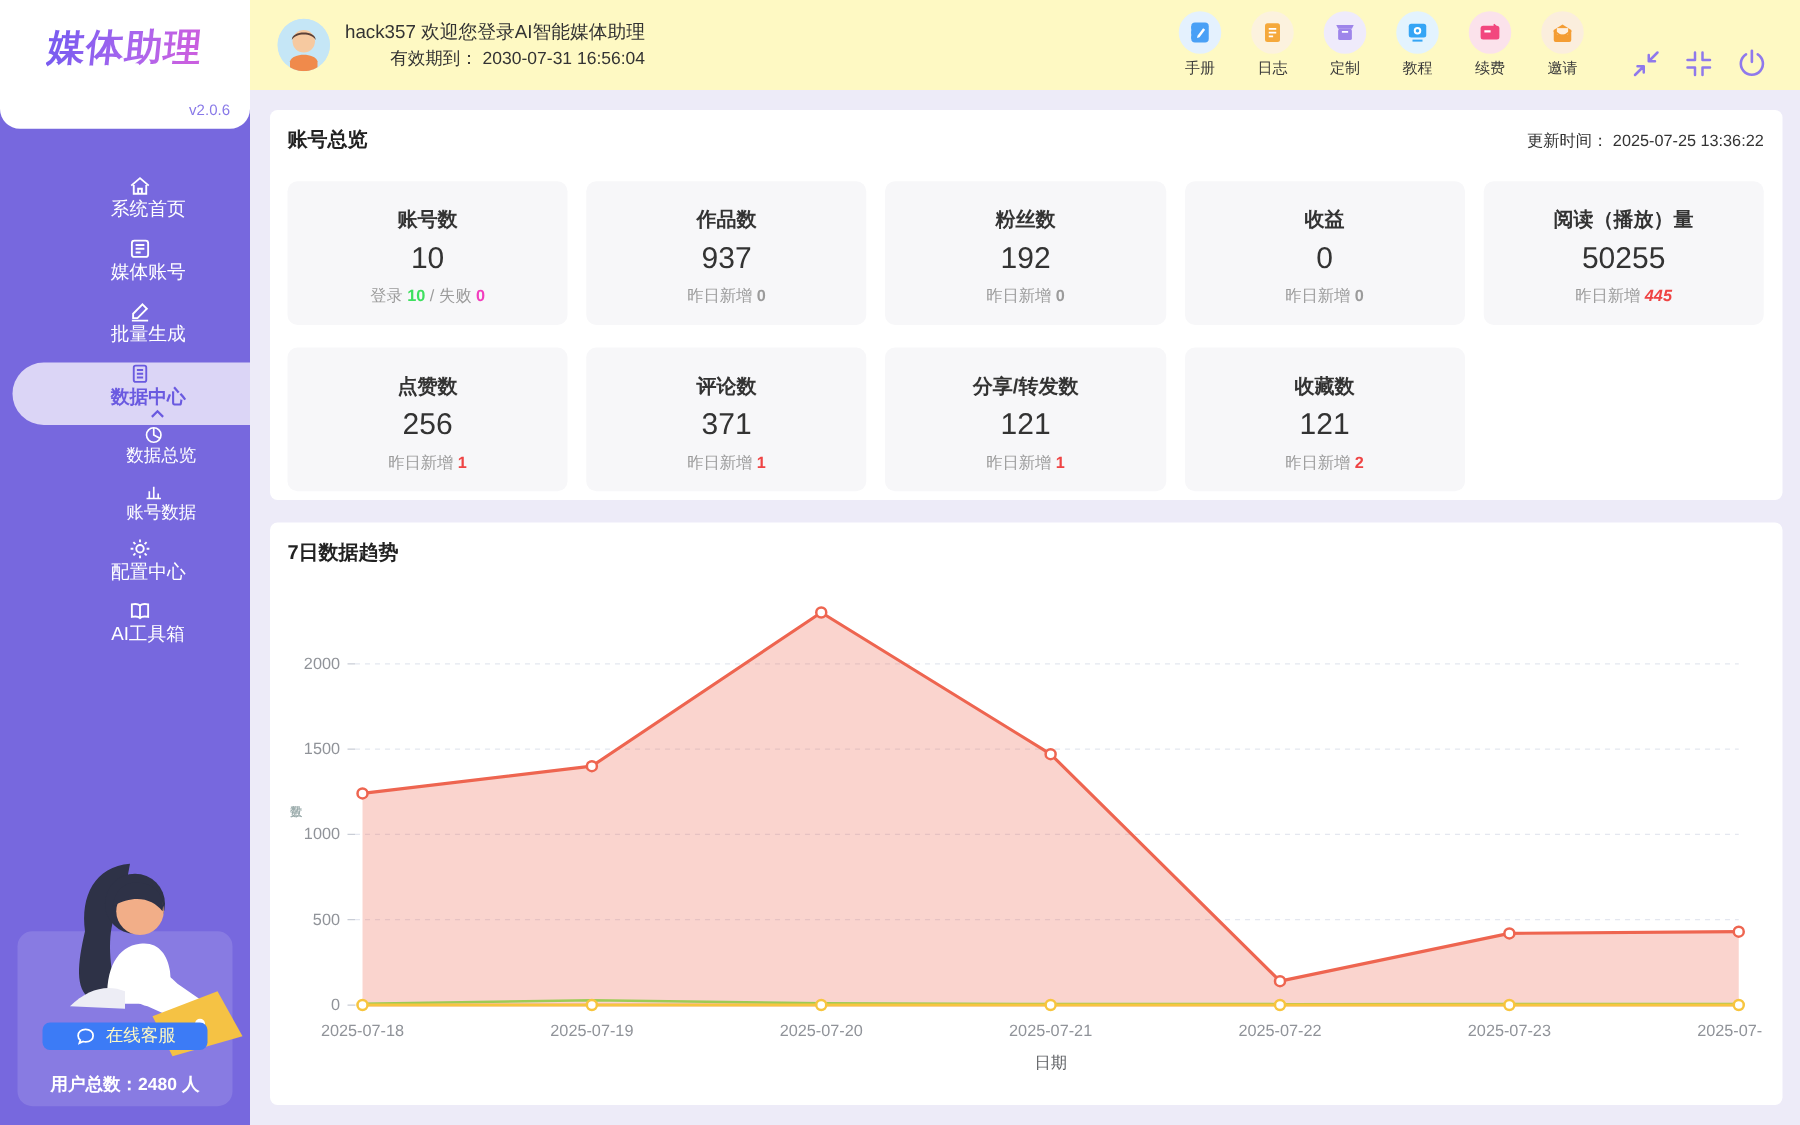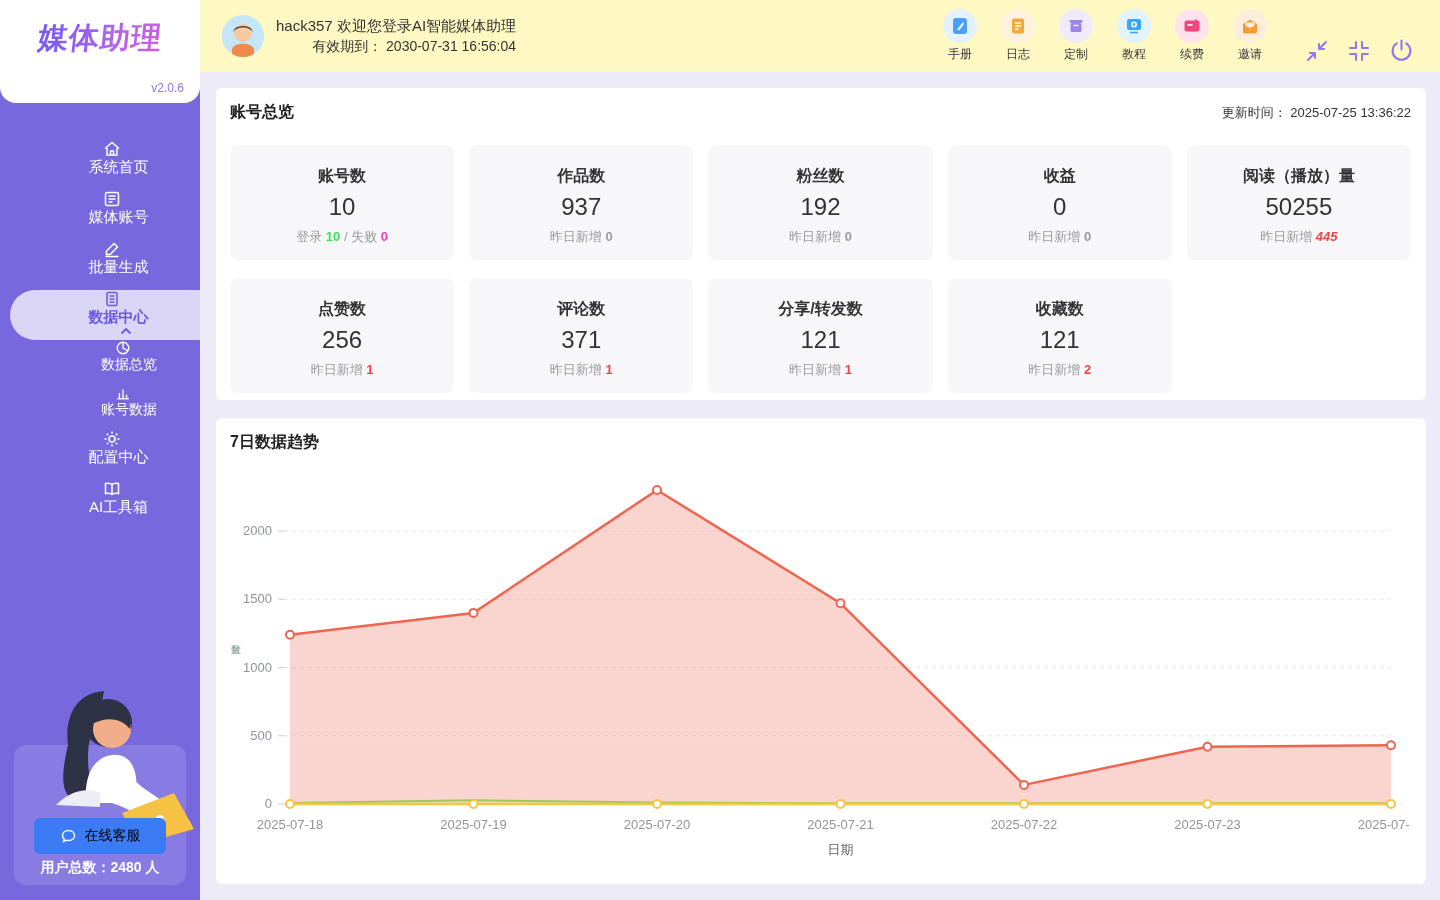--- a/index.html
+++ b/index.html
@@ -28,8 +28,8 @@
   .side-foot { position:absolute; left:14px; right:14px; bottom:15px;
     background:rgba(255,255,255,0.13); border-radius:12px; height:140px; }
   .woman { position:absolute; left:12px; top:-62px; }
-  .cs-btn { position:absolute; left:20px; right:20px; top:73px; height:36px;
-    background:#3C7BF6; color:#000000; border:none; border-radius:6px; font-size:14px;
+  .cs-btn { position:absolute; left:20px; right:20px; top:73px; height:22px;
+    background:#3C7BF6; color:#fef9c3; border:none; border-radius:6px; font-size:14px;
     display:flex; align-items:center; justify-content:center; gap:8px; cursor:pointer;
     font-family:inherit; }
   .total-users { position:absolute; bottom:8px; width:100%; text-align:center;

